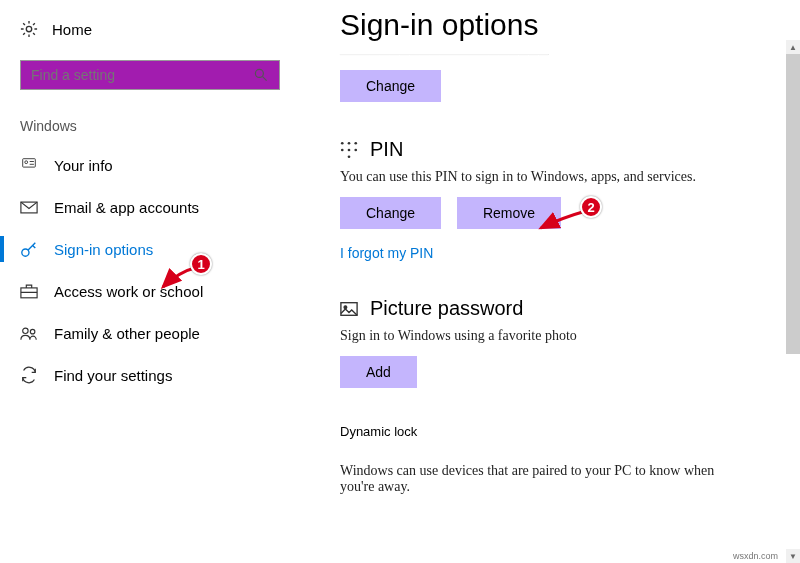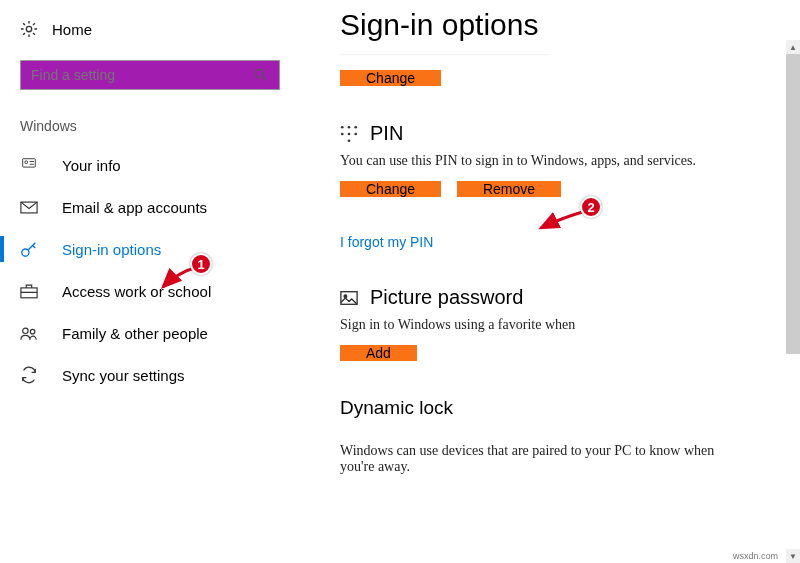--- a/index.html
+++ b/index.html
@@ -100,9 +100,9 @@
       opacity: 0.5;
     }
     .win-button {
-      background: #f97316;
+      background: #c4b5fd;
       border: none;
-      padding: 0 26px;
+      padding: 8px 26px;
       font-size: 14px;
       font-family: inherit;
       cursor: pointer;

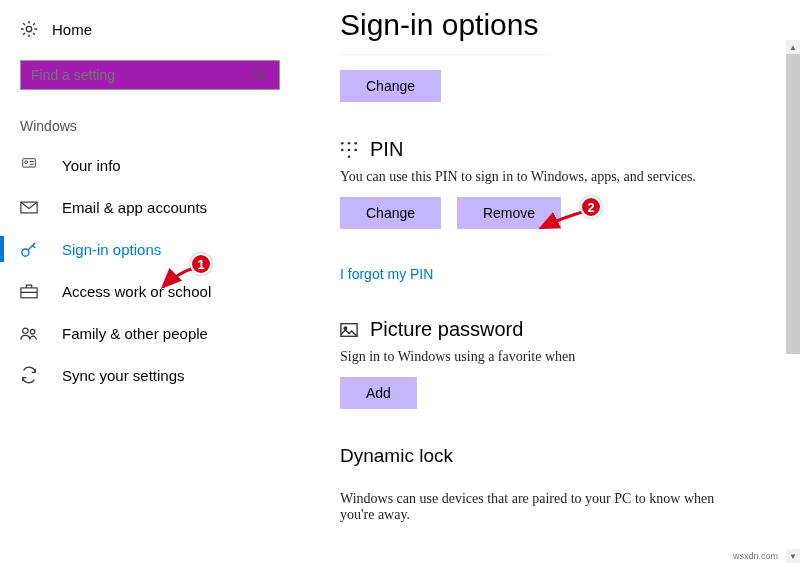--- a/index.html
+++ b/index.html
@@ -56,7 +56,7 @@
     .nav-item {
       display: flex;
       align-items: center;
-      gap: 24px;
+      gap: 16px;
       padding: 12px 20px;
       font-size: 15px;
       cursor: pointer;

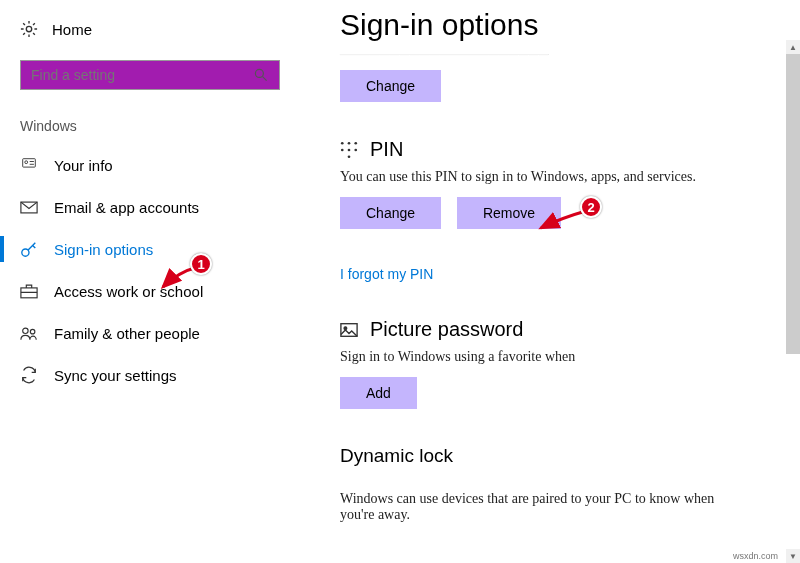--- a/index.html
+++ b/index.html
@@ -132,7 +132,7 @@
       font-size: 14px;
       cursor: pointer;
       display: inline-block;
-      margin-top: 37px;
+      margin-top: 16px;
     }
     .scrollbar {
       position: absolute;

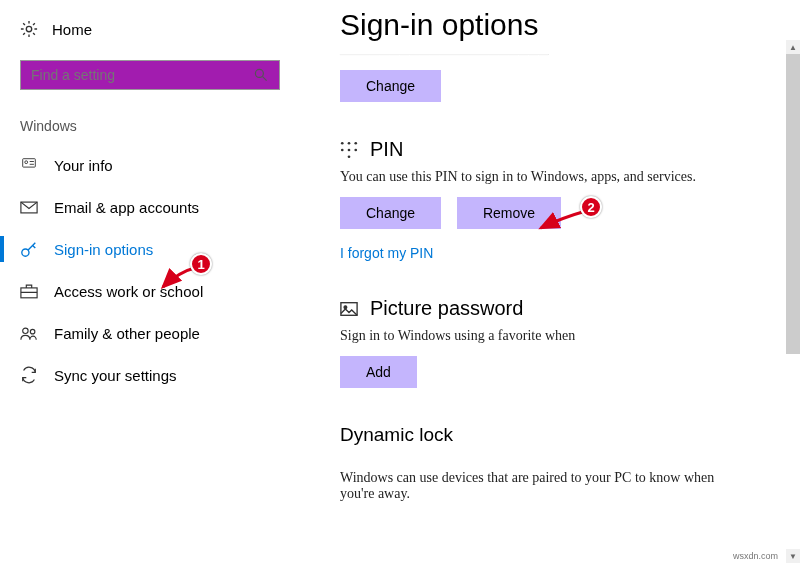--- a/index.html
+++ b/index.html
@@ -317,7 +317,7 @@
       </span>
       <span class="section-title">Picture password</span>
     </div>
-    <div class="section-desc">Sign in to Windows using a favorite when</div>
+    <div class="section-desc">Sign in to Windows using a favorite photo</div>
     <button class="win-button">Add</button>
   </div>
 

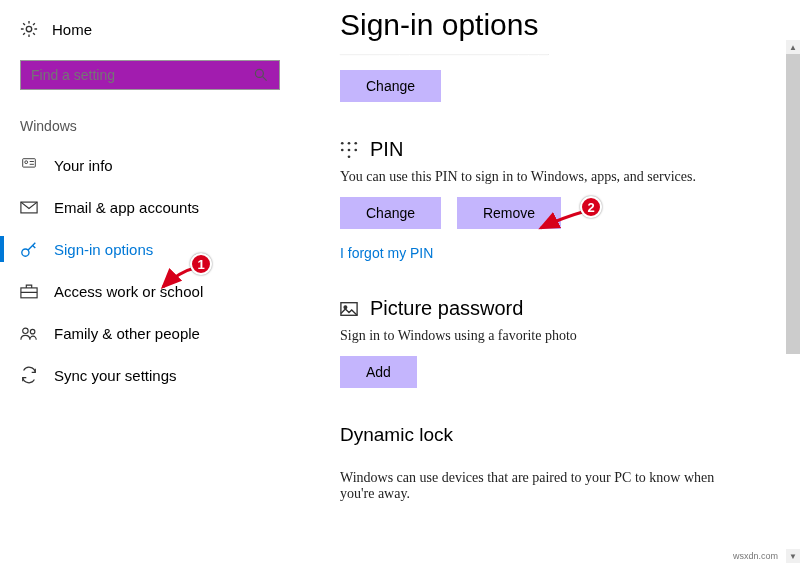--- a/index.html
+++ b/index.html
@@ -276,7 +276,7 @@
           <path d="M17 3v4h-4M3 17v-4h4"></path>
       </svg>
     </span>
-    <span>Sync your settings</span>
+    <span>Find your settings</span>
   </div>
 </div>
 

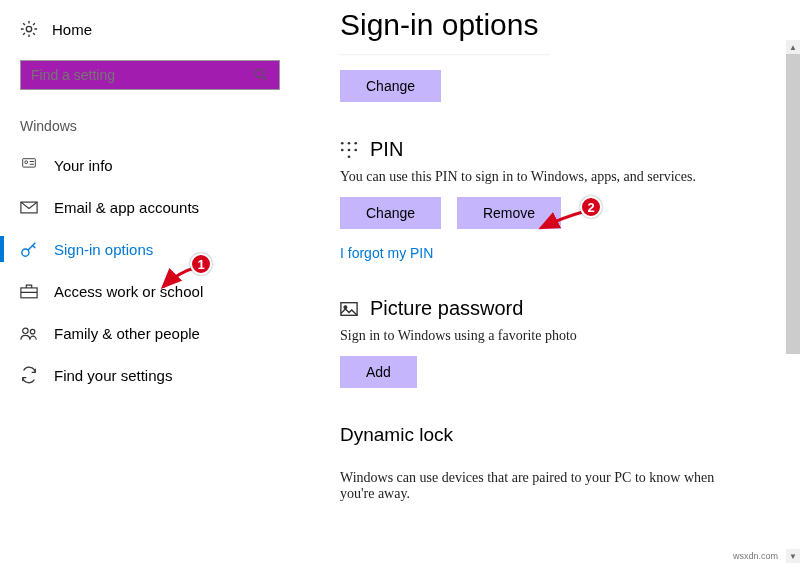--- a/index.html
+++ b/index.html
@@ -322,7 +322,7 @@
   </div>
 
   <div class="section">
-    <div class="section-title" style="font-size:19px;">Dynamic lock</div>
+    <div class="section-title" style="font-size:13px;">Dynamic lock</div>
     <div class="section-desc" style="margin-top:24px; max-width:400px;">Windows can use devices that are paired to your PC to know when you're away.</div>
   </div>
 </div>

